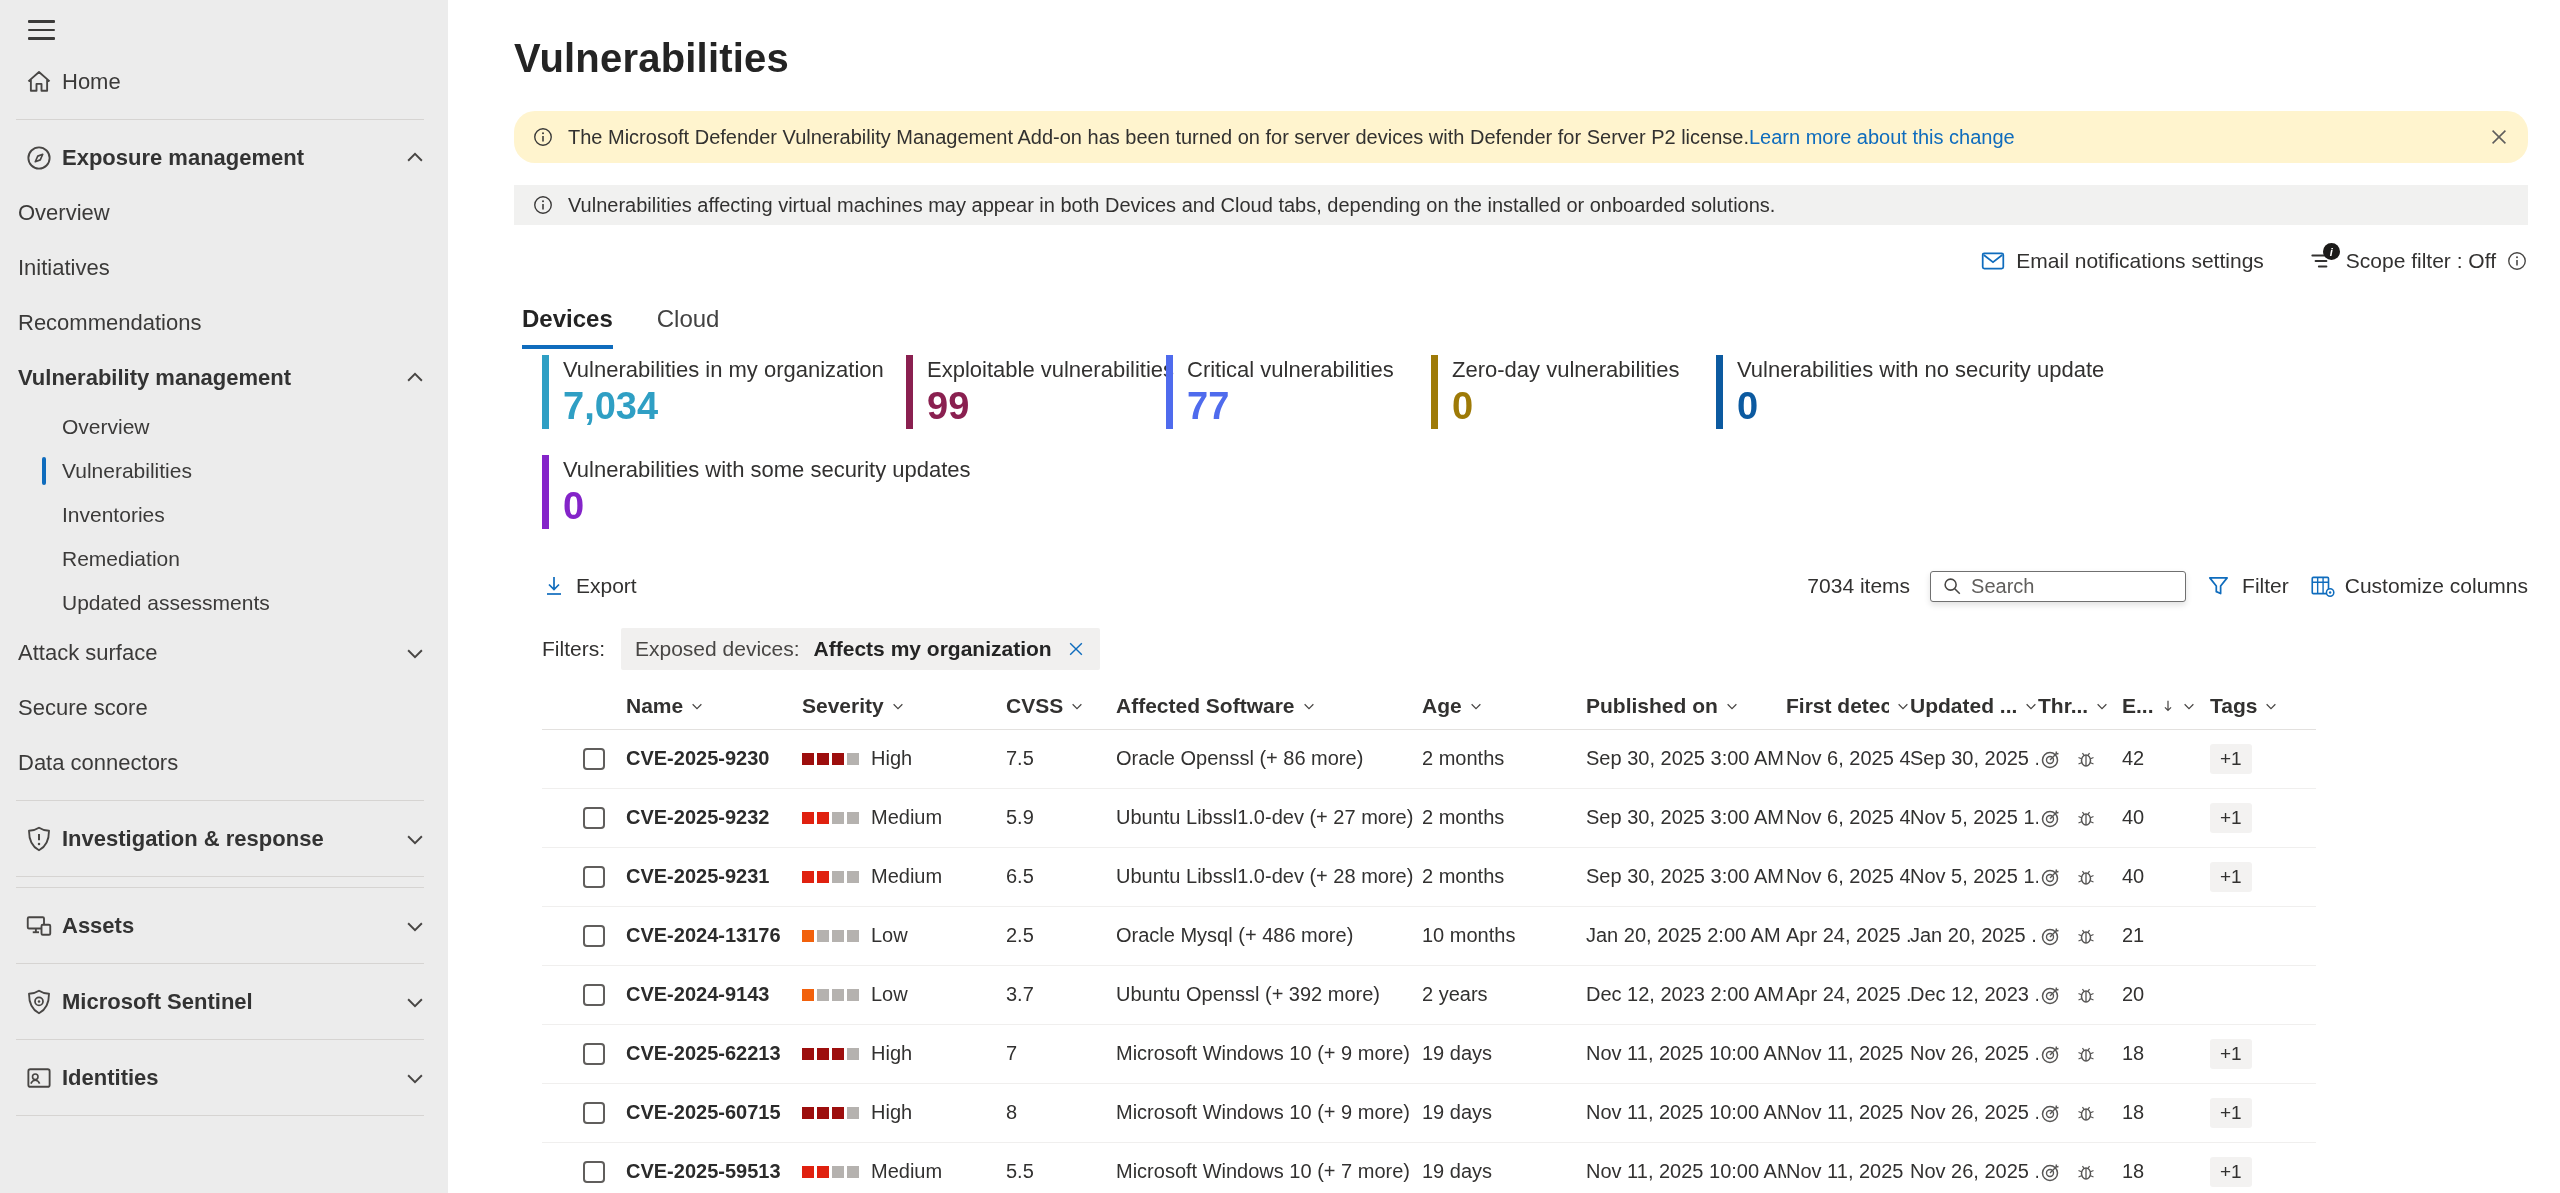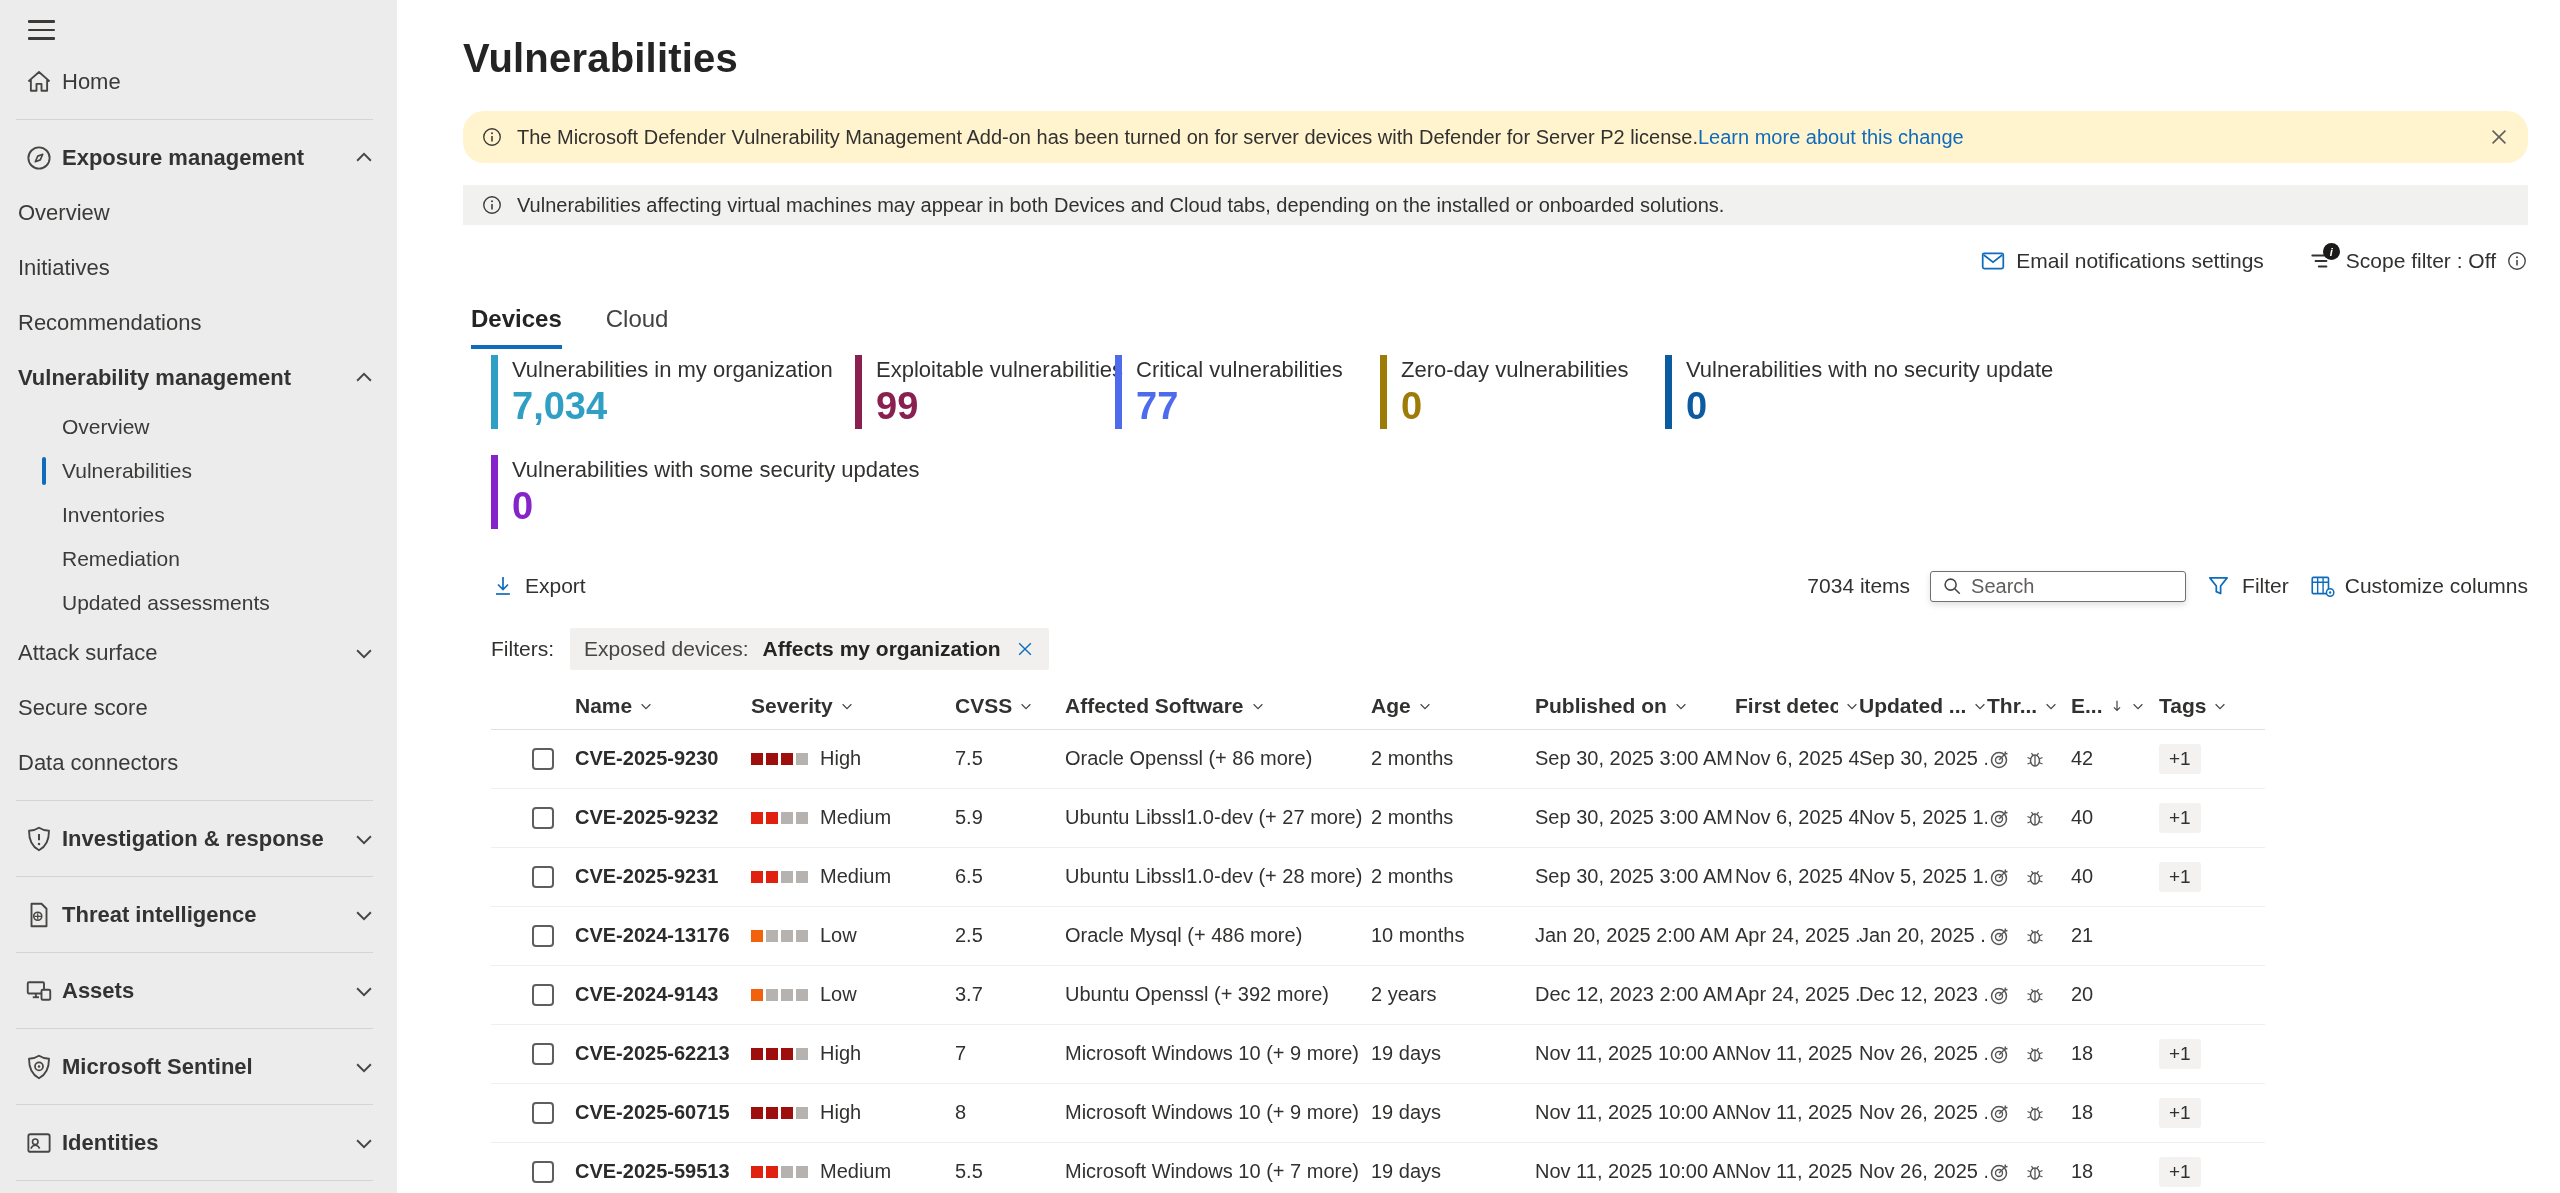--- a/index.html
+++ b/index.html
@@ -8,7 +8,7 @@
   .app { position:relative; width:2560px; height:1193px; display:flex; }
 
   
-  .sidebar { width:397px; height:100%; background:#ececec; flex:none; padding-top:10px; overflow:hidden; }
+  .sidebar { width:448px; height:100%; background:#ececec; flex:none; padding-top:10px; overflow:hidden; }
   .hamburger { width:60px; height:44px; padding:10px 0 0 28px; cursor:pointer; }
   .hamburger i { display:block; width:27px; height:2.6px; background:#3b3a39; margin-bottom:6px; border-radius:1px; }
   .nav-row { position:relative; display:flex; align-items:center; height:55px; padding:0 22px 0 62px; color:#3b3a39; font-size:22px; cursor:pointer; }

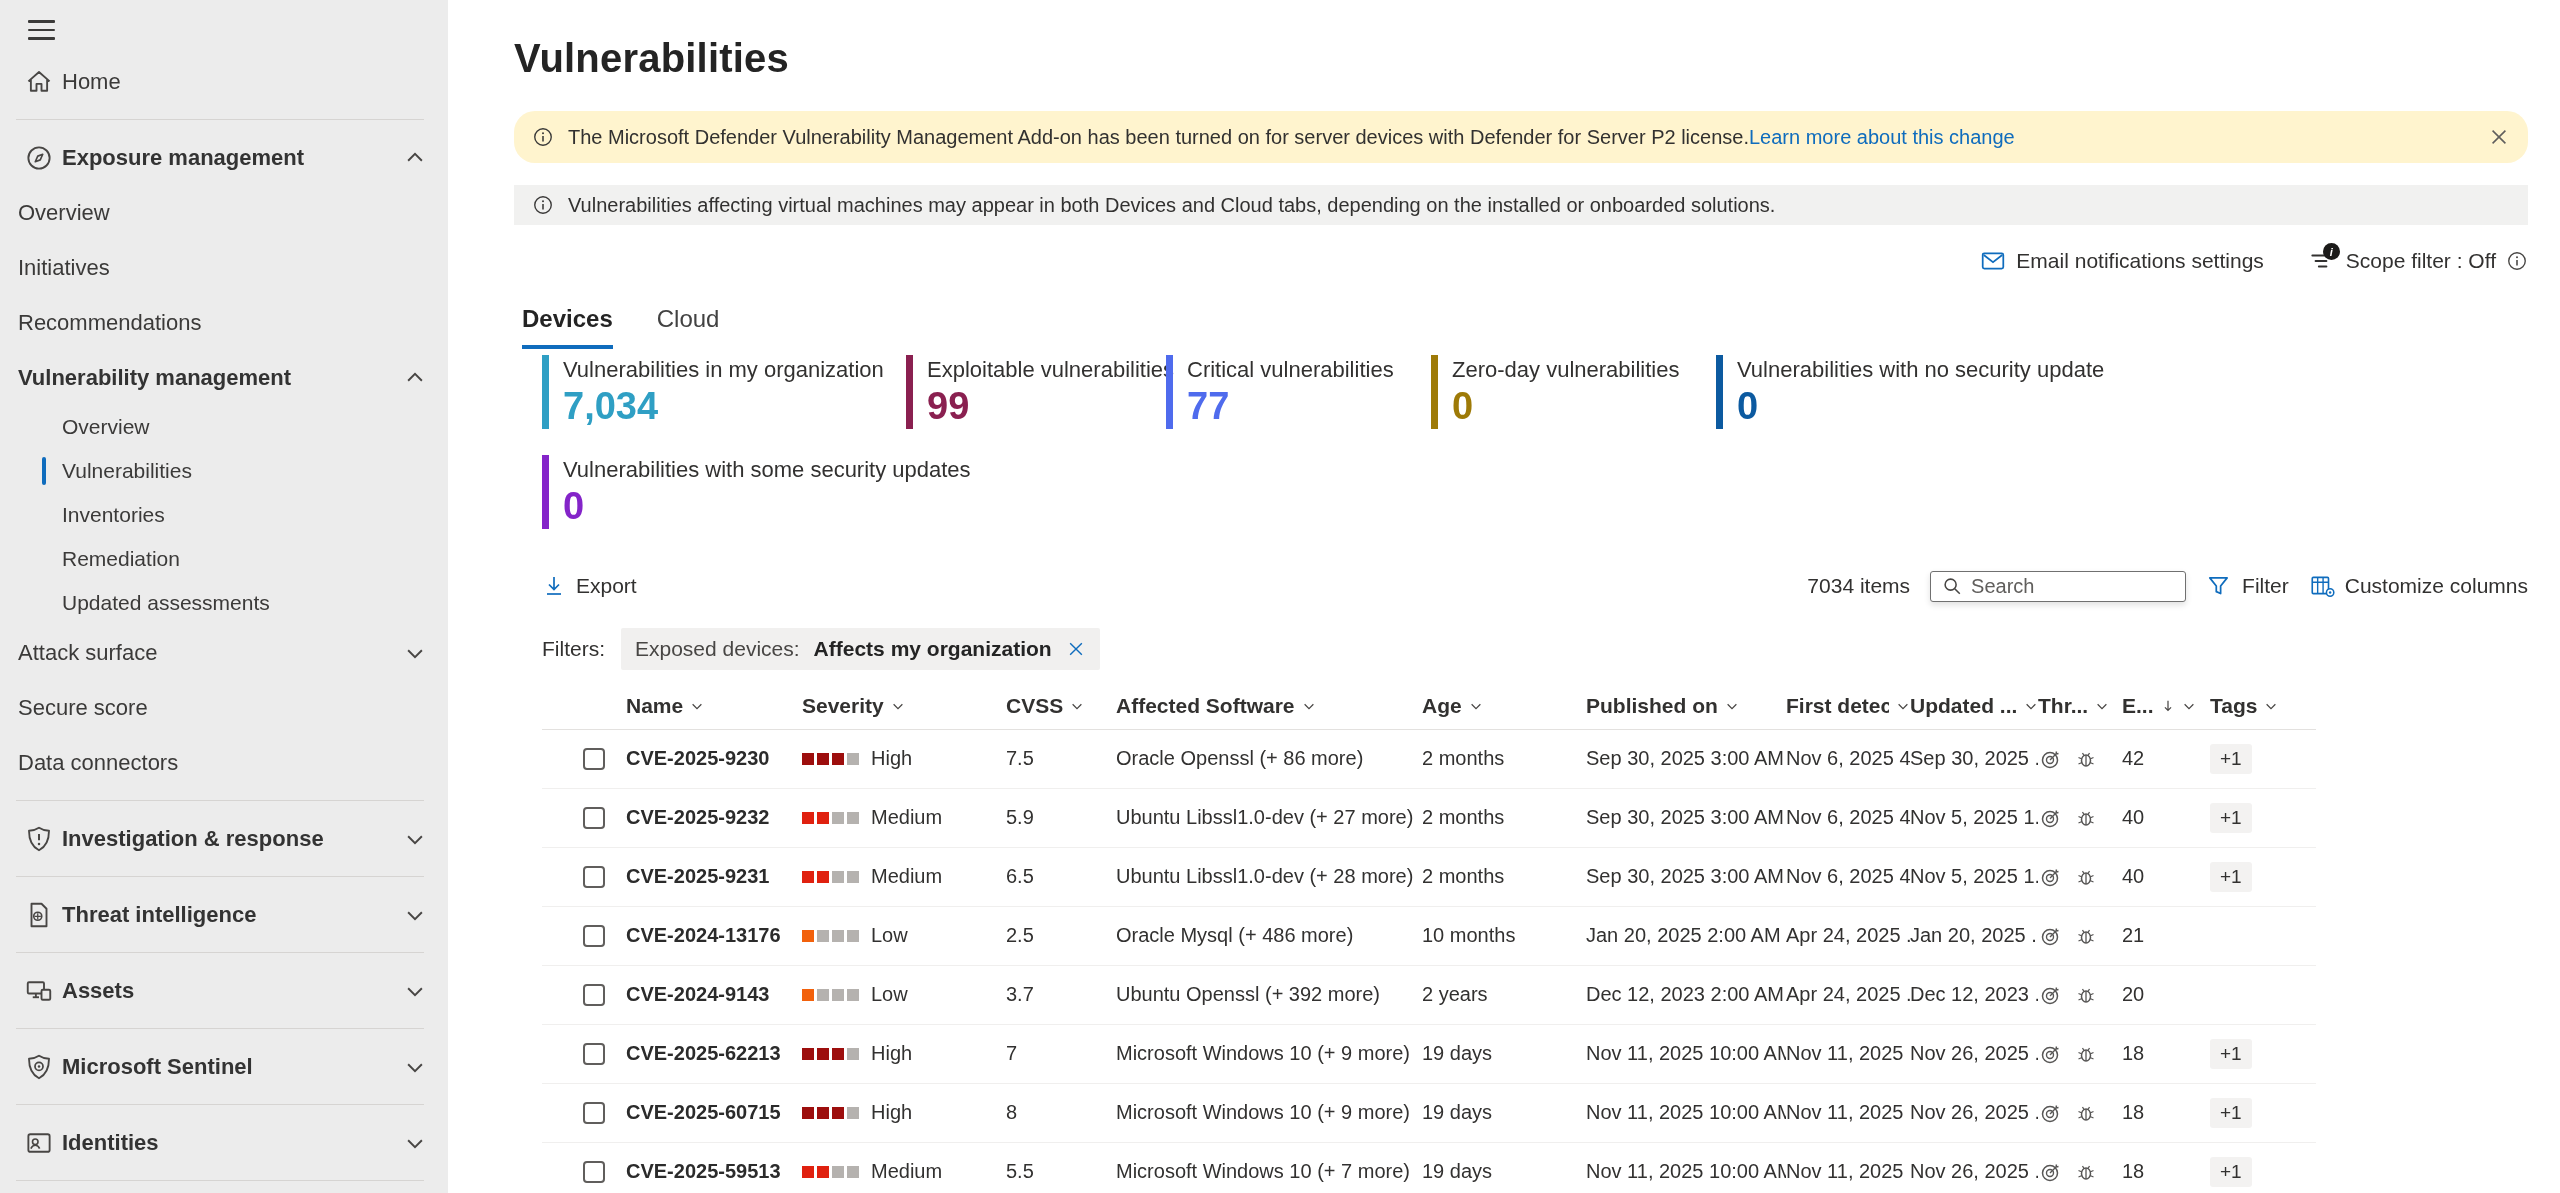--- a/index.html
+++ b/index.html
@@ -274,15 +274,6 @@
         </svg>
     </div>
     <hr>
-    <div class="nav-row bold">
-      <svg class="nicon">
-          <use href="#s-document"></use>
-        </svg>
-      <span>Threat intelligence</span>
-      <svg class="chev">
-          <use href="#s-chev-down"></use>
-        </svg>
-    </div>
     <hr>
     <div class="nav-row bold">
       <svg class="nicon">

